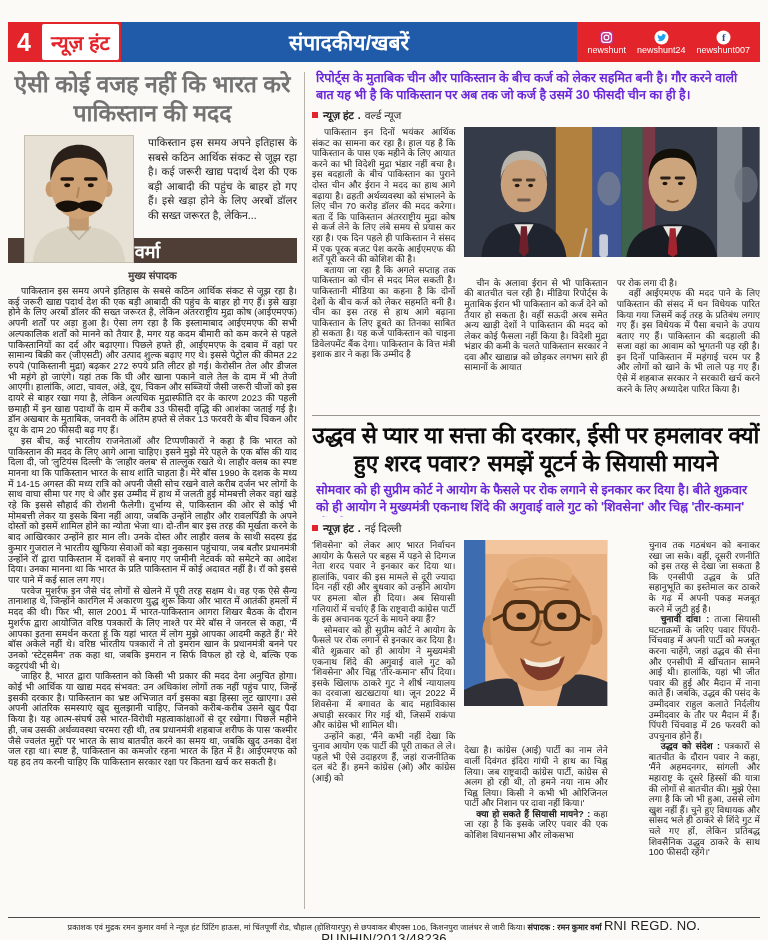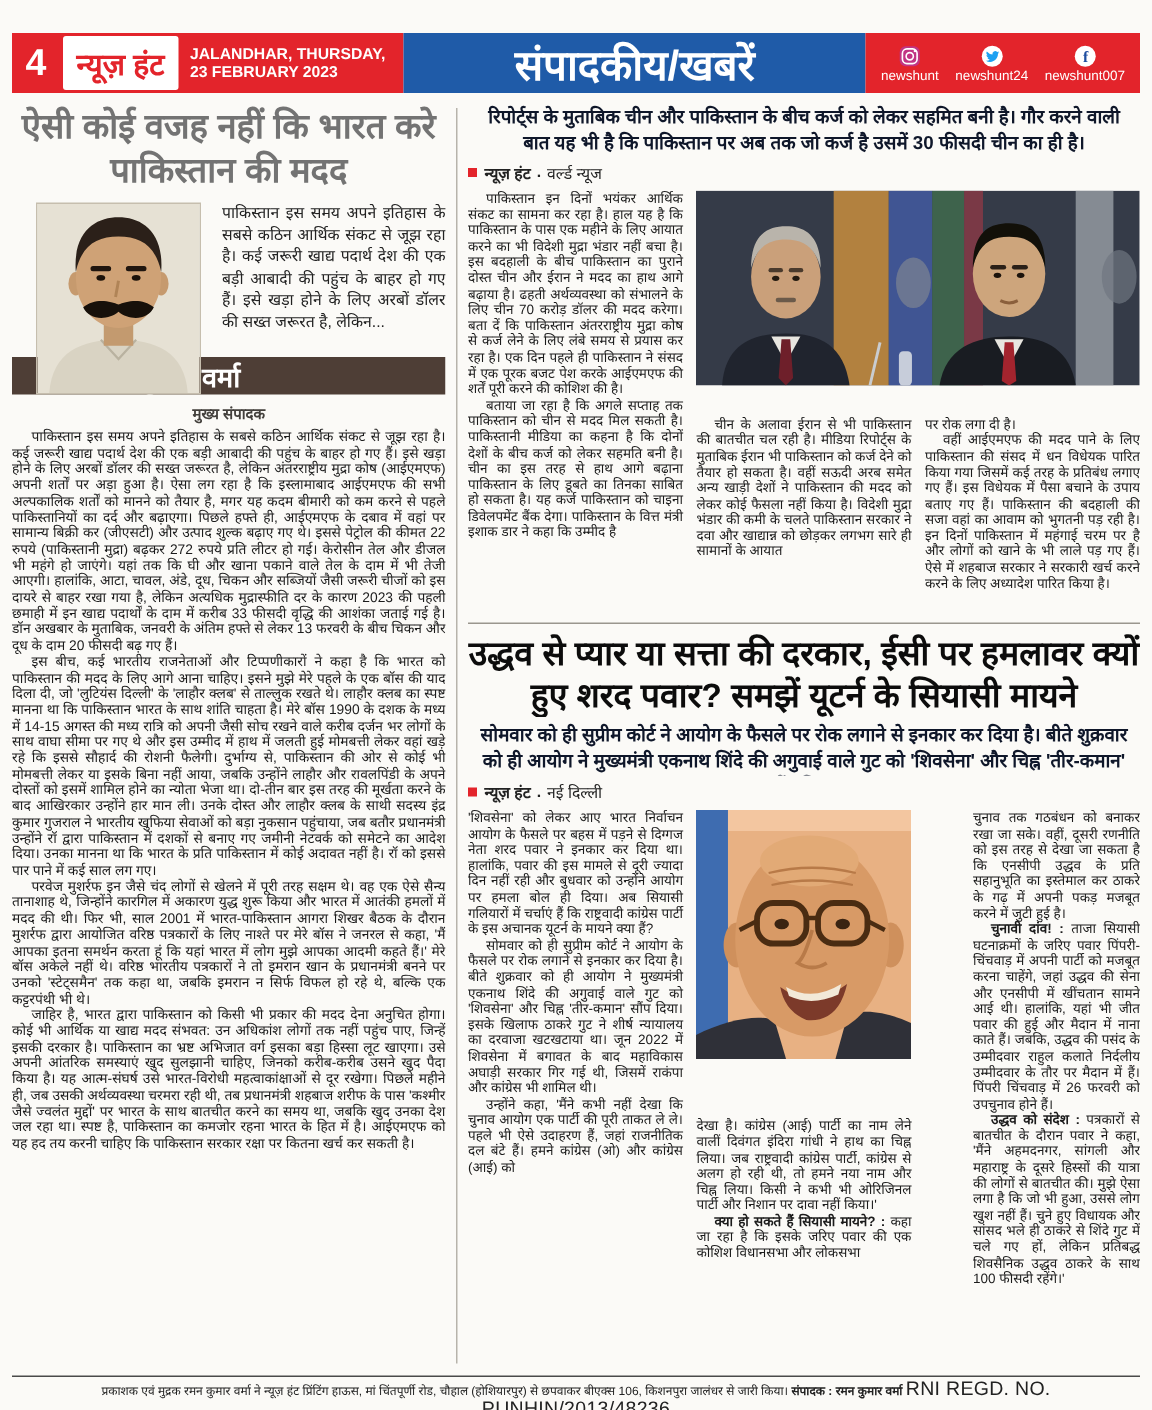--- a/index.html
+++ b/index.html
@@ -79,10 +79,6 @@
     <div class="mh-left">
       <div class="pg-num">4</div>
       <div class="logo-box">न्यूज़ हंट</div>
-      <div class="dateline">
-        <span>JALANDHAR, THURSDAY,</span>
-        <span>23 FEBRUARY 2023</span>
-      </div>
     </div>
     <div class="mh-center">संपादकीय/खबरें</div>
     <div class="mh-right">

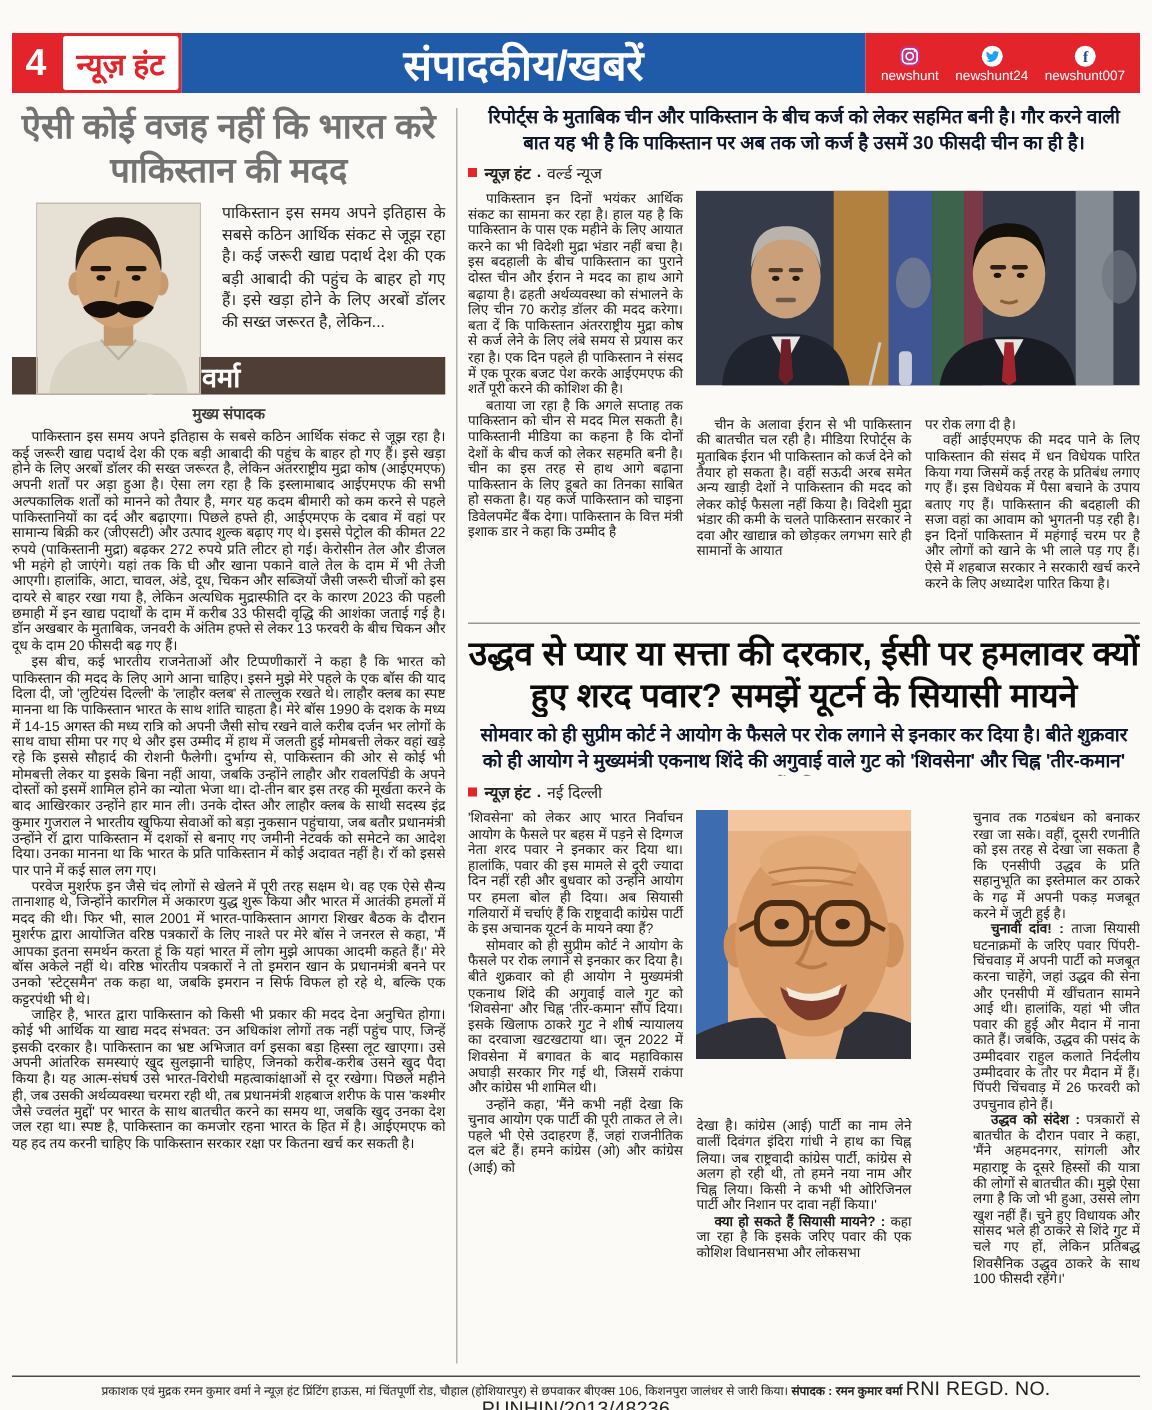--- a/index.html
+++ b/index.html
@@ -22,7 +22,7 @@
   .pg-num{width:32px;color:#fff;font-size:25px;font-weight:bold;display:flex;align-items:center;justify-content:center;}
   .logo-box{background:#fff;margin:2px;padding:0 9px;display:flex;align-items:center;font-weight:bold;font-size:20px;color:var(--red);border-radius:2px;}
   .dateline{display:flex;flex-direction:column;justify-content:center;color:#fff;font-weight:bold;font-size:10.5px;line-height:12.5px;padding:0 12px 0 6px;}
-  .mh-center{flex:1;background:var(--blue);color:#fff;display:flex;align-items:center;justify-content:center;font-size:28px;font-weight:bold;}
+  .mh-center{flex:1;background:var(--blue);color:#fff;display:flex;align-items:center;justify-content:center;font-size:21px;font-weight:bold;}
   .mh-right{background:var(--red);display:flex;align-items:center;gap:11px;padding:0 10px;}
   .social-item{display:flex;flex-direction:column;align-items:center;gap:0;color:#fff;font-size:9px;line-height:10px;cursor:pointer;}
   .social-item svg{width:15px;height:15px;display:block;}

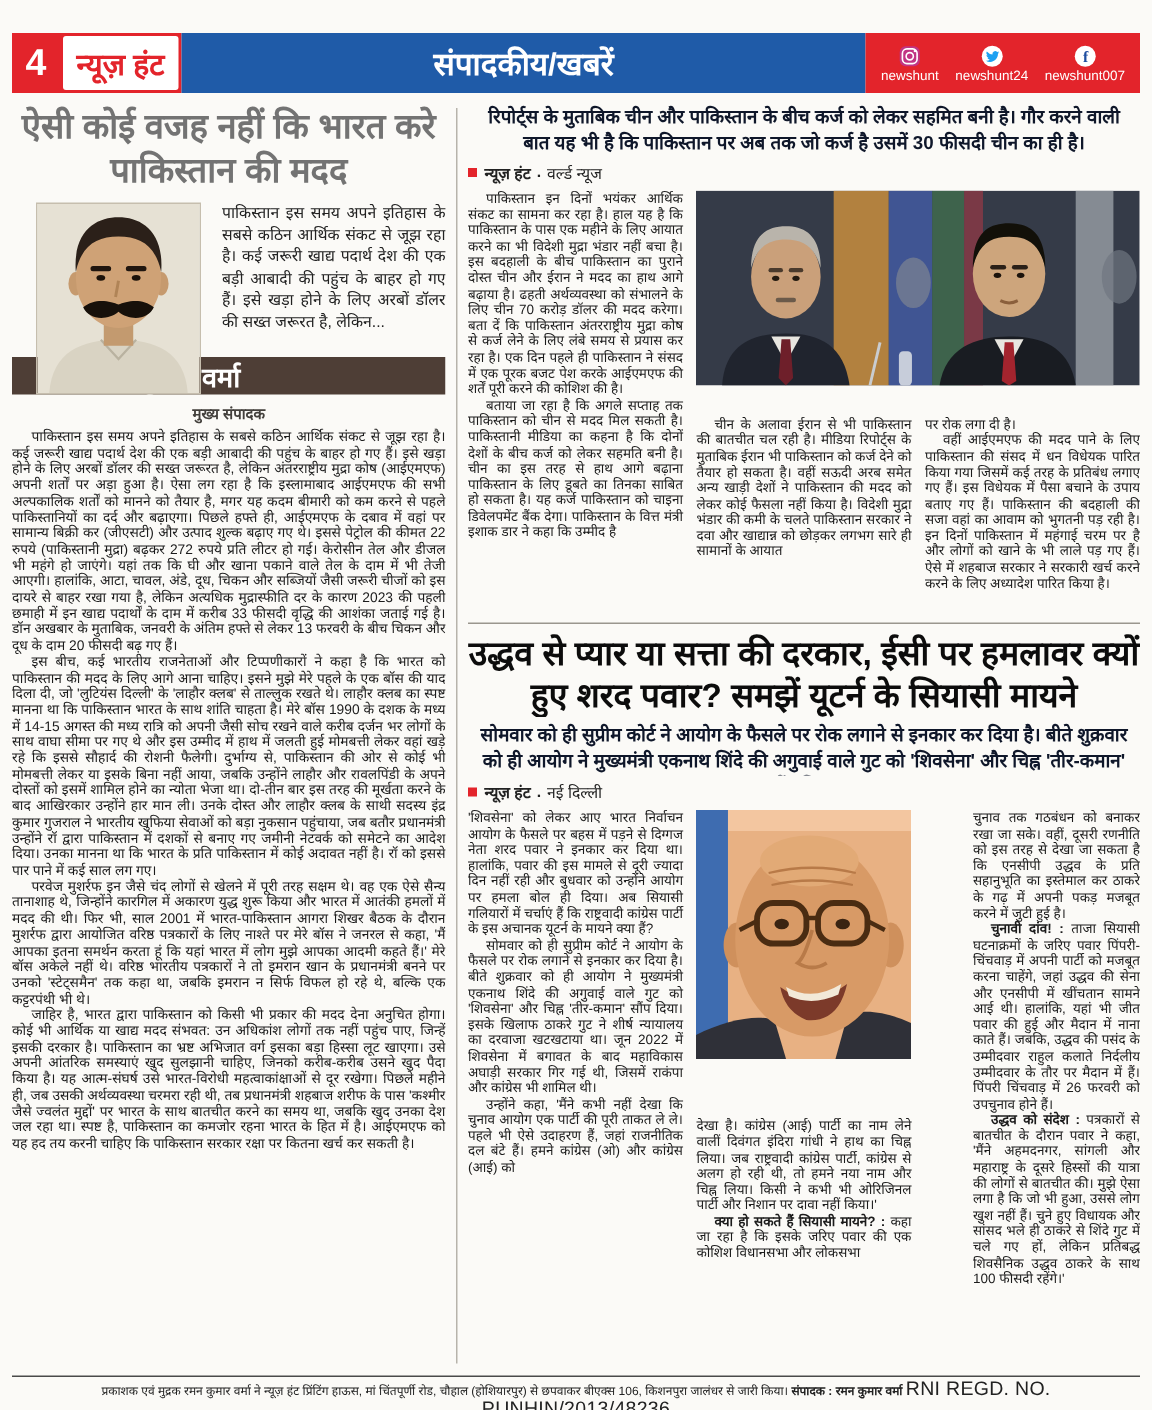--- a/index.html
+++ b/index.html
@@ -44,7 +44,7 @@
 
   
   .art-headline{margin:0 0 4px;font-size:22.5px;line-height:28px;max-height:58px;overflow:hidden;text-align:center;color:#0c0c0c;font-weight:bold;}
-  .subhead{margin:0 4px 4px;font-size:12.5px;line-height:17px;max-height:35px;overflow:hidden;text-align:center;font-weight:bold;color:#0f172a;}
+  .subhead{margin:0 4px 4px;font-size:12.5px;line-height:17px;max-height:35px;overflow:hidden;text-align:left;font-weight:bold;color:#6d28d9;}
   .byline{display:flex;align-items:center;font-size:10.5px;margin:2px 0 5px;color:#222;}
   .byline .bullet{width:6px;height:6px;background:var(--red);margin-right:5px;flex:none;}
   .byline b{margin-right:4px;}

